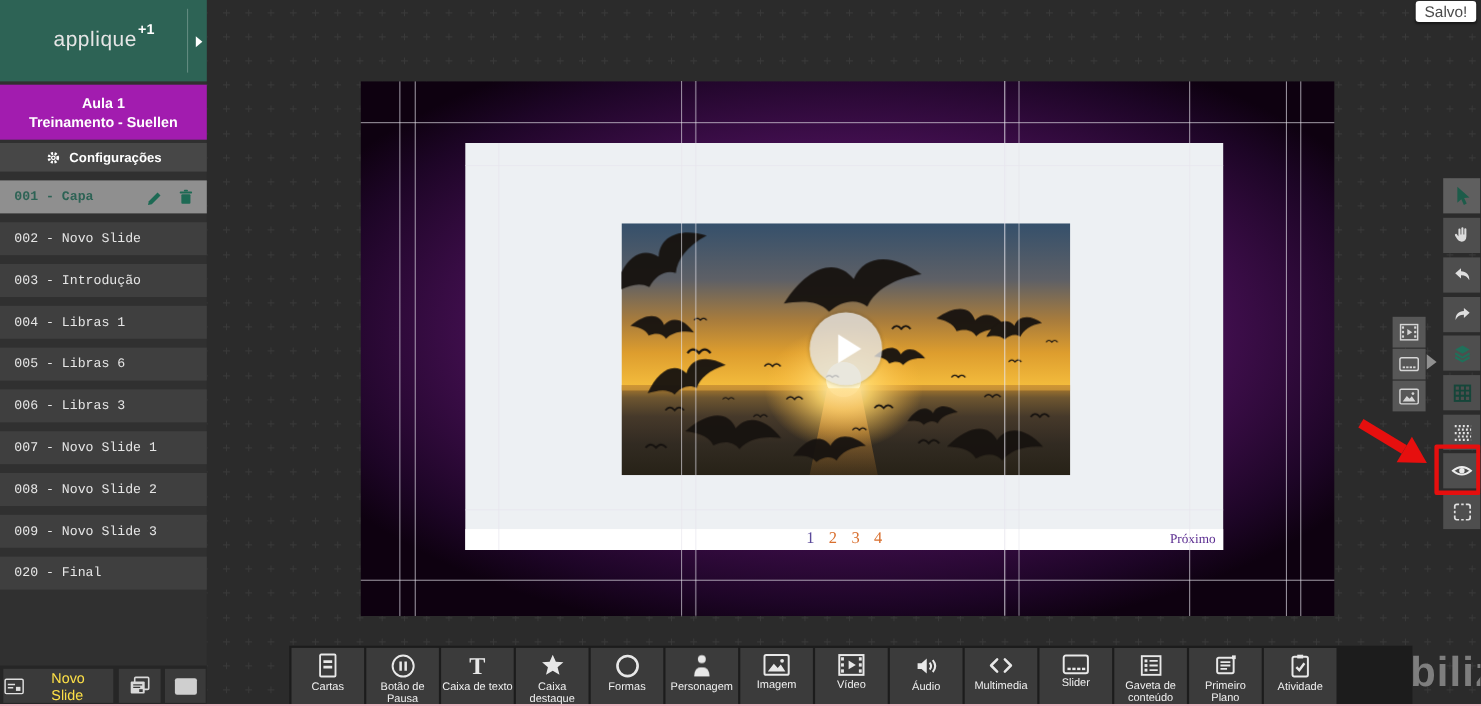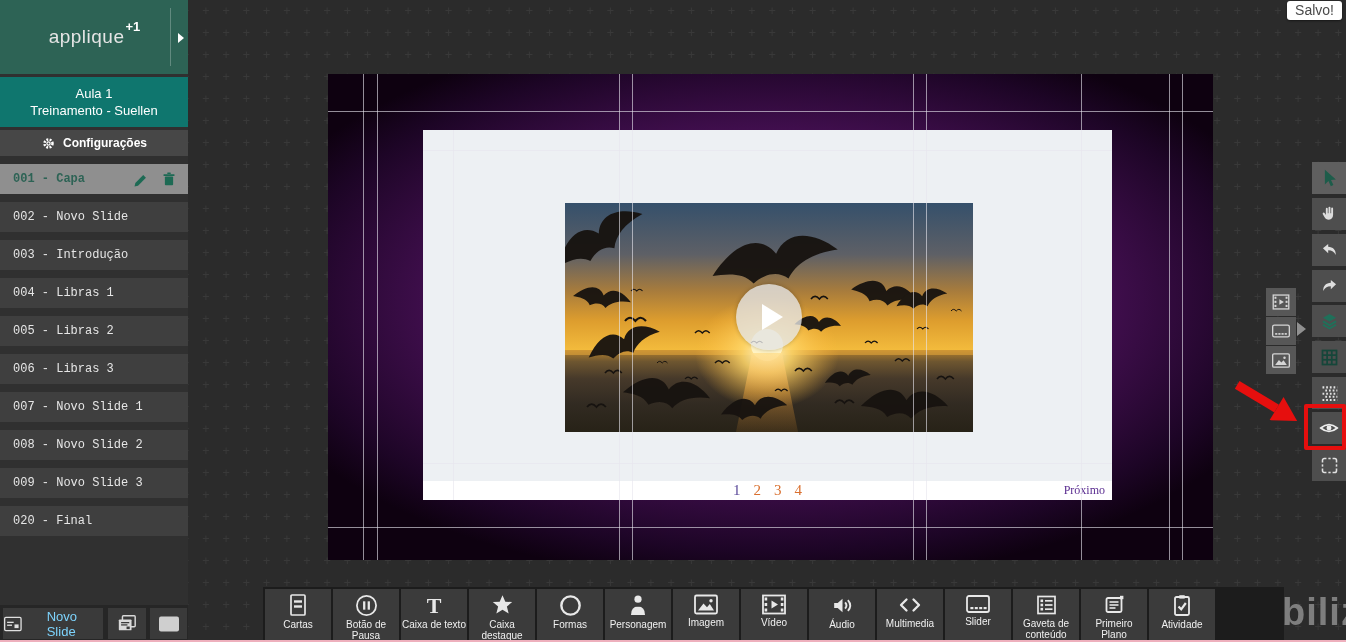--- a/index.html
+++ b/index.html
@@ -19,9 +19,9 @@
   .logo-divider{position:absolute;right:17px;top:8px;bottom:8px;width:1px;background:rgba(255,255,255,.25);}
   .logo-collapse{position:absolute;right:4px;top:33px;width:0;height:0;
     border-top:5px solid transparent;border-bottom:5px solid transparent;border-left:6px solid #fff;}
-  .course-title{position:absolute;left:0;top:77px;width:188px;height:50px;background:#0f766e;
+  .course-title{position:absolute;left:0;top:77px;width:188px;height:50px;background:#a21caf;
     display:flex;flex-direction:column;align-items:center;justify-content:center;gap:2px;
-    font-size:13px;font-weight:normal;color:#fff;text-align:center;}
+    font-size:13px;font-weight:bold;color:#fff;text-align:center;}
   .config-row{position:absolute;left:0;top:130px;width:188px;height:26px;background:#474747;
     display:flex;align-items:center;justify-content:center;gap:7px;font-size:12px;font-weight:bold;color:#fff;cursor:pointer;}
   .slide-list{position:absolute;left:0;top:164px;width:188px;}

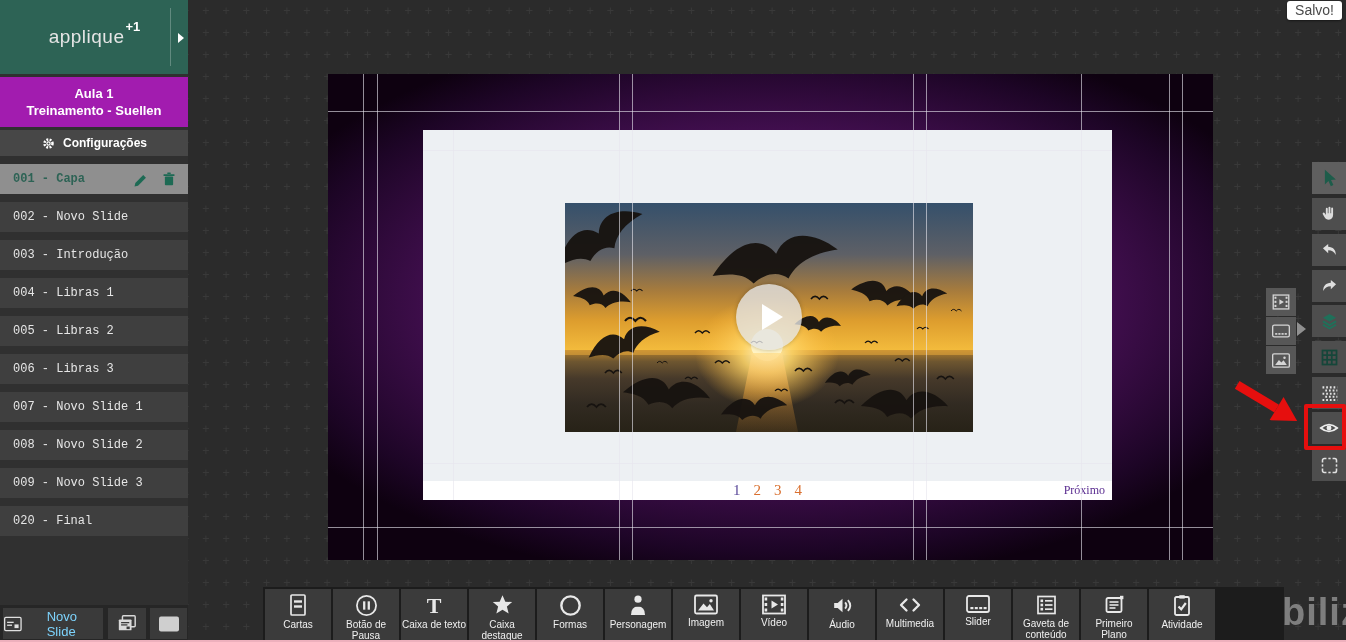--- a/index.html
+++ b/index.html
@@ -169,7 +169,7 @@
           <span>004 - Libras 1</span>
         </div>
       <div class="slide-item">
-          <span>005 - Libras 2</span>
+          <span>005 - Libras 6</span>
         </div>
       <div class="slide-item">
           <span>006 - Libras 3</span>

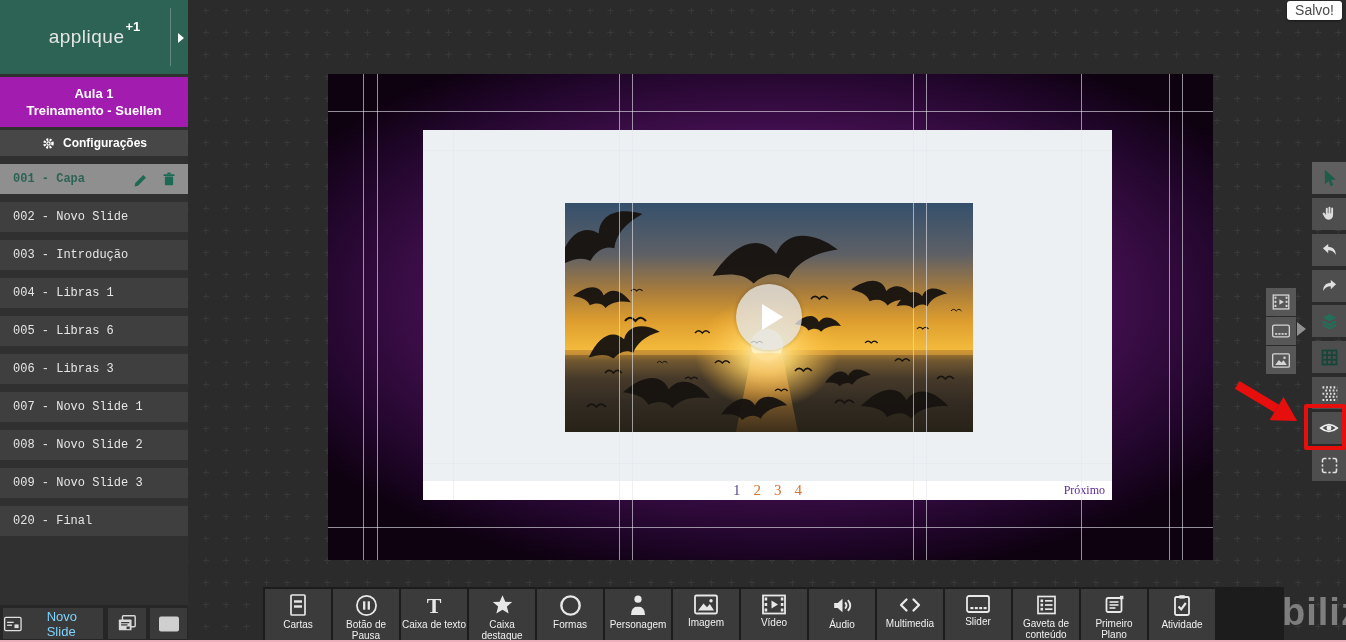--- a/index.html
+++ b/index.html
@@ -32,7 +32,7 @@
   .slide-item svg{cursor:pointer;}
   .sidebar-footer{position:absolute;left:0;top:605px;width:188px;height:37px;background:#262626;}
   .sf-btn{position:absolute;top:3px;height:31px;background:#3a3a3a;display:flex;align-items:center;
-    justify-content:center;gap:24px;font-size:13px;color:#7dd3fc;cursor:pointer;}
+    justify-content:center;gap:24px;font-size:13px;color:#fde047;cursor:pointer;}
   .sf-new{left:3px;width:100px;}
   .sf-dup{left:108px;width:38px;}
   .sf-blank{left:150px;width:37px;}

